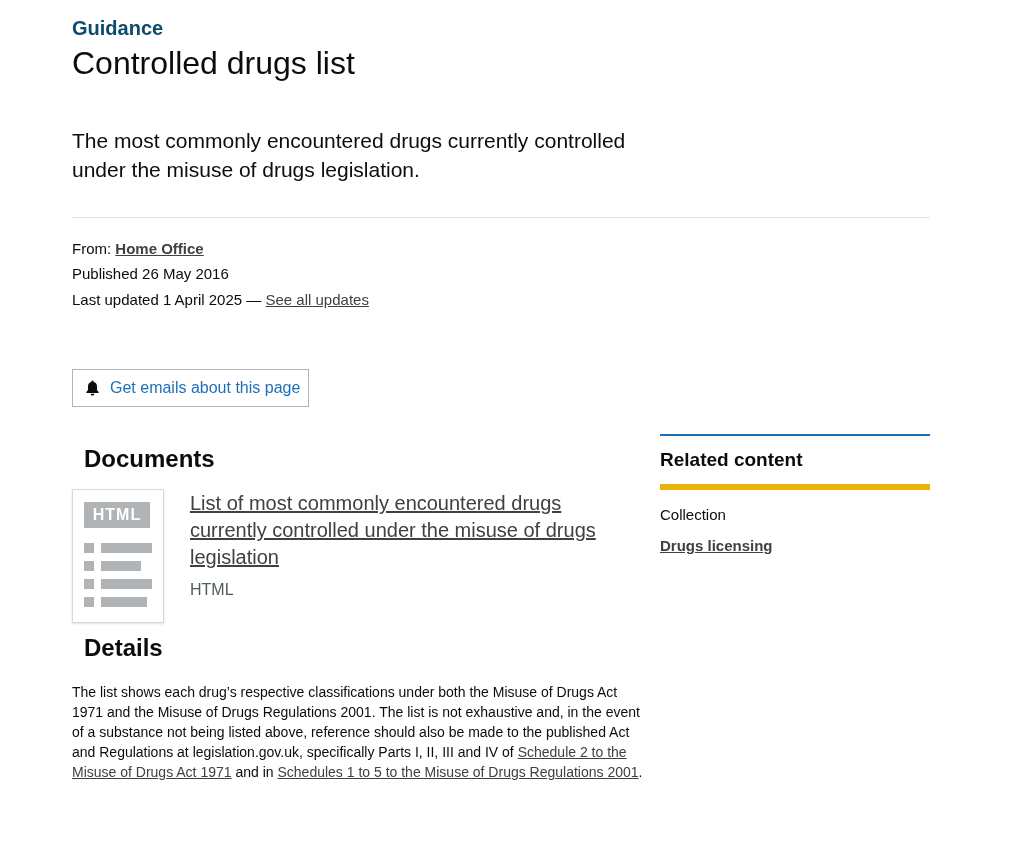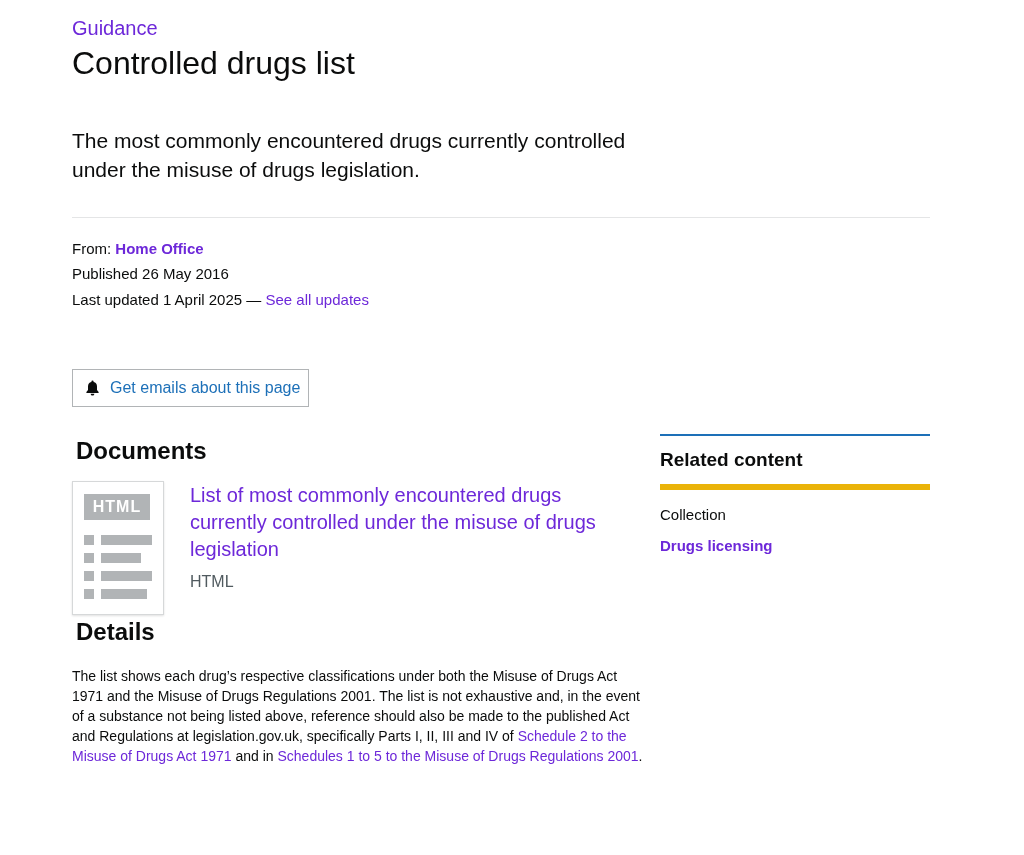--- a/index.html
+++ b/index.html
@@ -21,8 +21,9 @@
   .caption {
     font-size: 20px;
     line-height: 1.25;
-    color: #6d28d9;
+    color: #0c4a6e;
     margin: 0;
+    font-weight: bold;
   }
   .page-title {
     font-size: 32px;

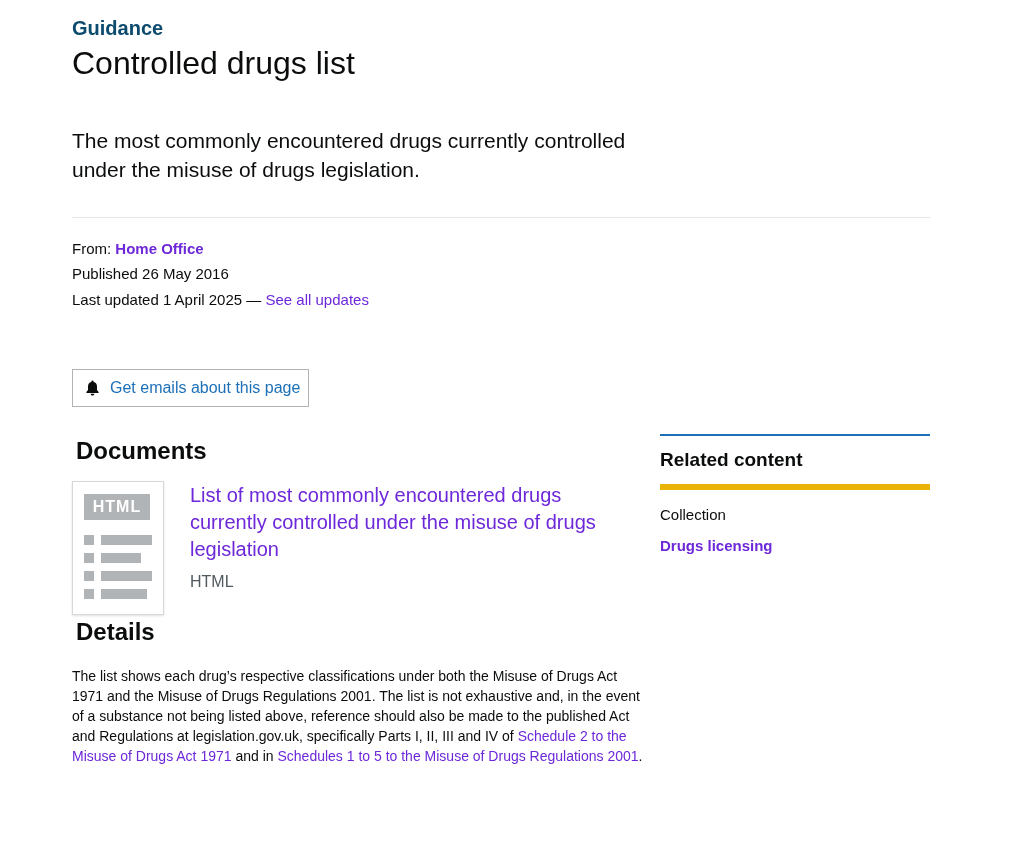--- a/index.html
+++ b/index.html
@@ -15,7 +15,7 @@
     width: 930px;
     padding: 16px 0 0 72px;
   }
-  a { color: #6d28d9; cursor: pointer; }
+  a { color: #404040; text-decoration: underline; cursor: pointer; }
 
   
   .caption {

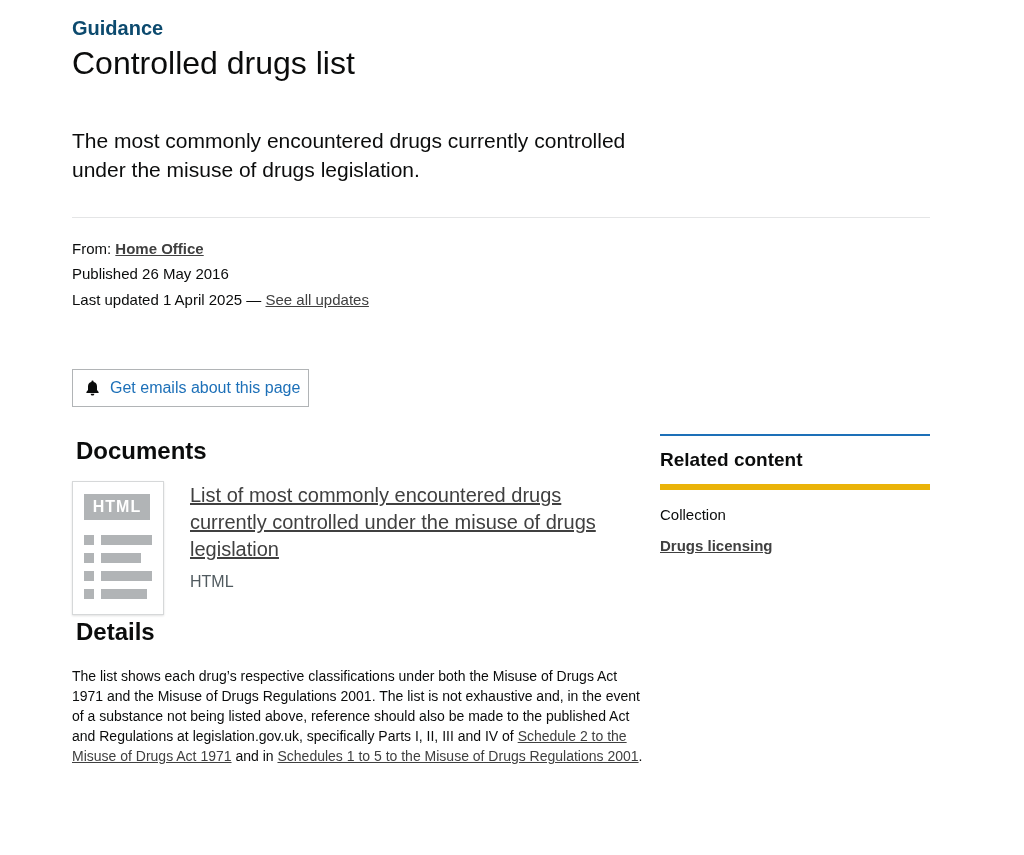--- a/index.html
+++ b/index.html
@@ -70,7 +70,7 @@
   .main-col { flex: 0 0 588px; width: 588px; }
   .side-col { flex: 1; }
 
-  h2.section-heading { font-size: 24px; font-weight: bold; margin: 4px; line-height: 1.1; }
+  h2.section-heading { font-size: 24px; font-weight: bold; margin: 12px; line-height: 1.1; }
 
   
   .doc-item { display: flex; gap: 26px; margin-top: 17px; }

